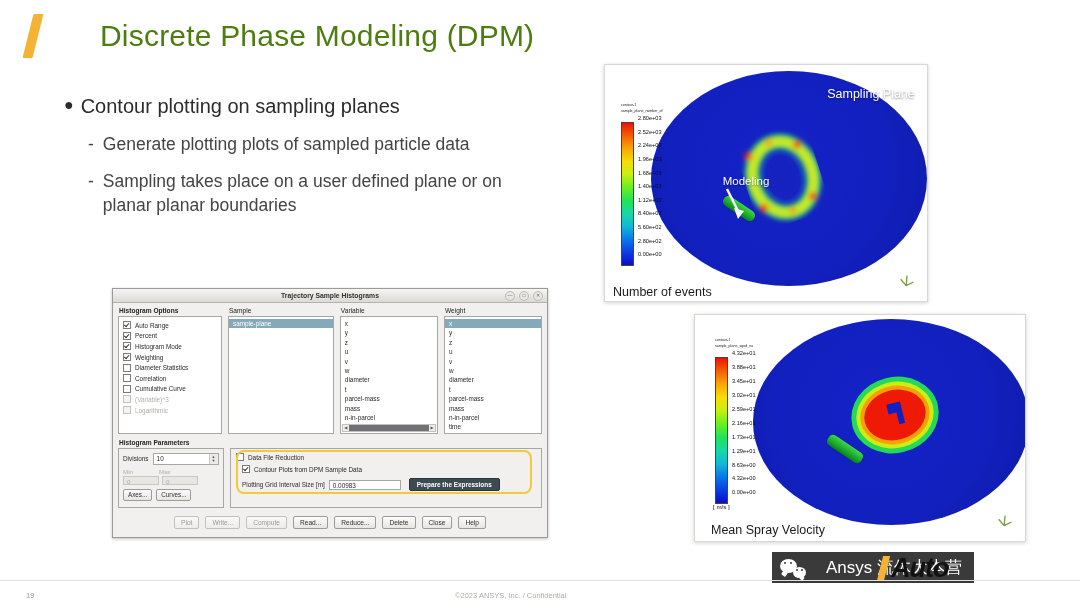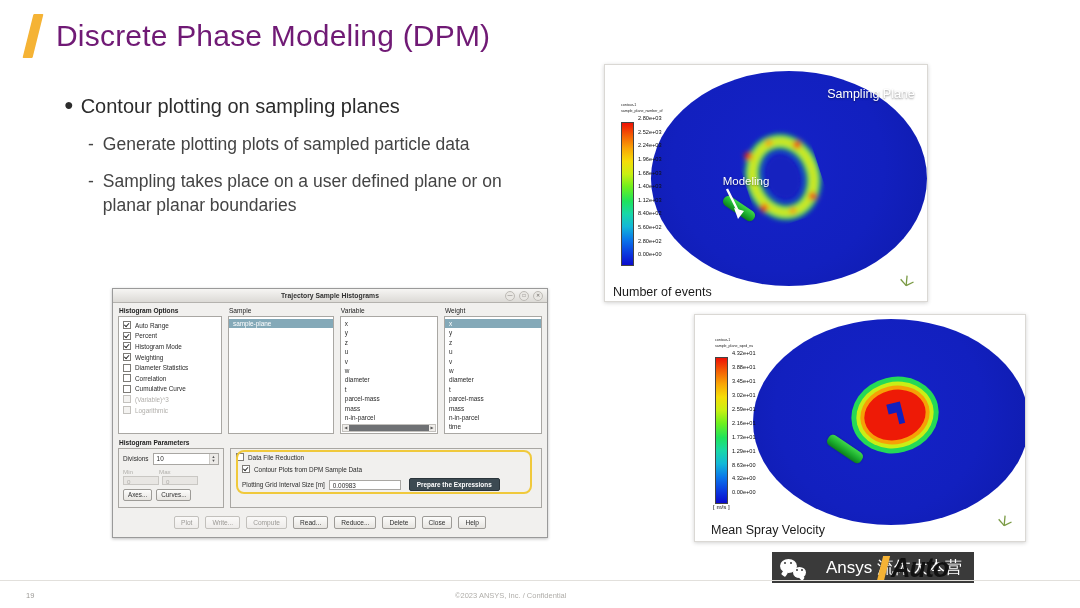--- a/index.html
+++ b/index.html
@@ -17,8 +17,9 @@
     transform:skewX(-14deg);margin-right:18px;border-radius:1px;
   }
   .title-text{
-    font-size:30px;color:#701a75;font-weight:400;letter-spacing:.2px;
+    font-size:30px;color:#4d7c0f;font-weight:400;letter-spacing:.2px;
     white-space:nowrap;
+    margin-left:44px;
   }
 
   

